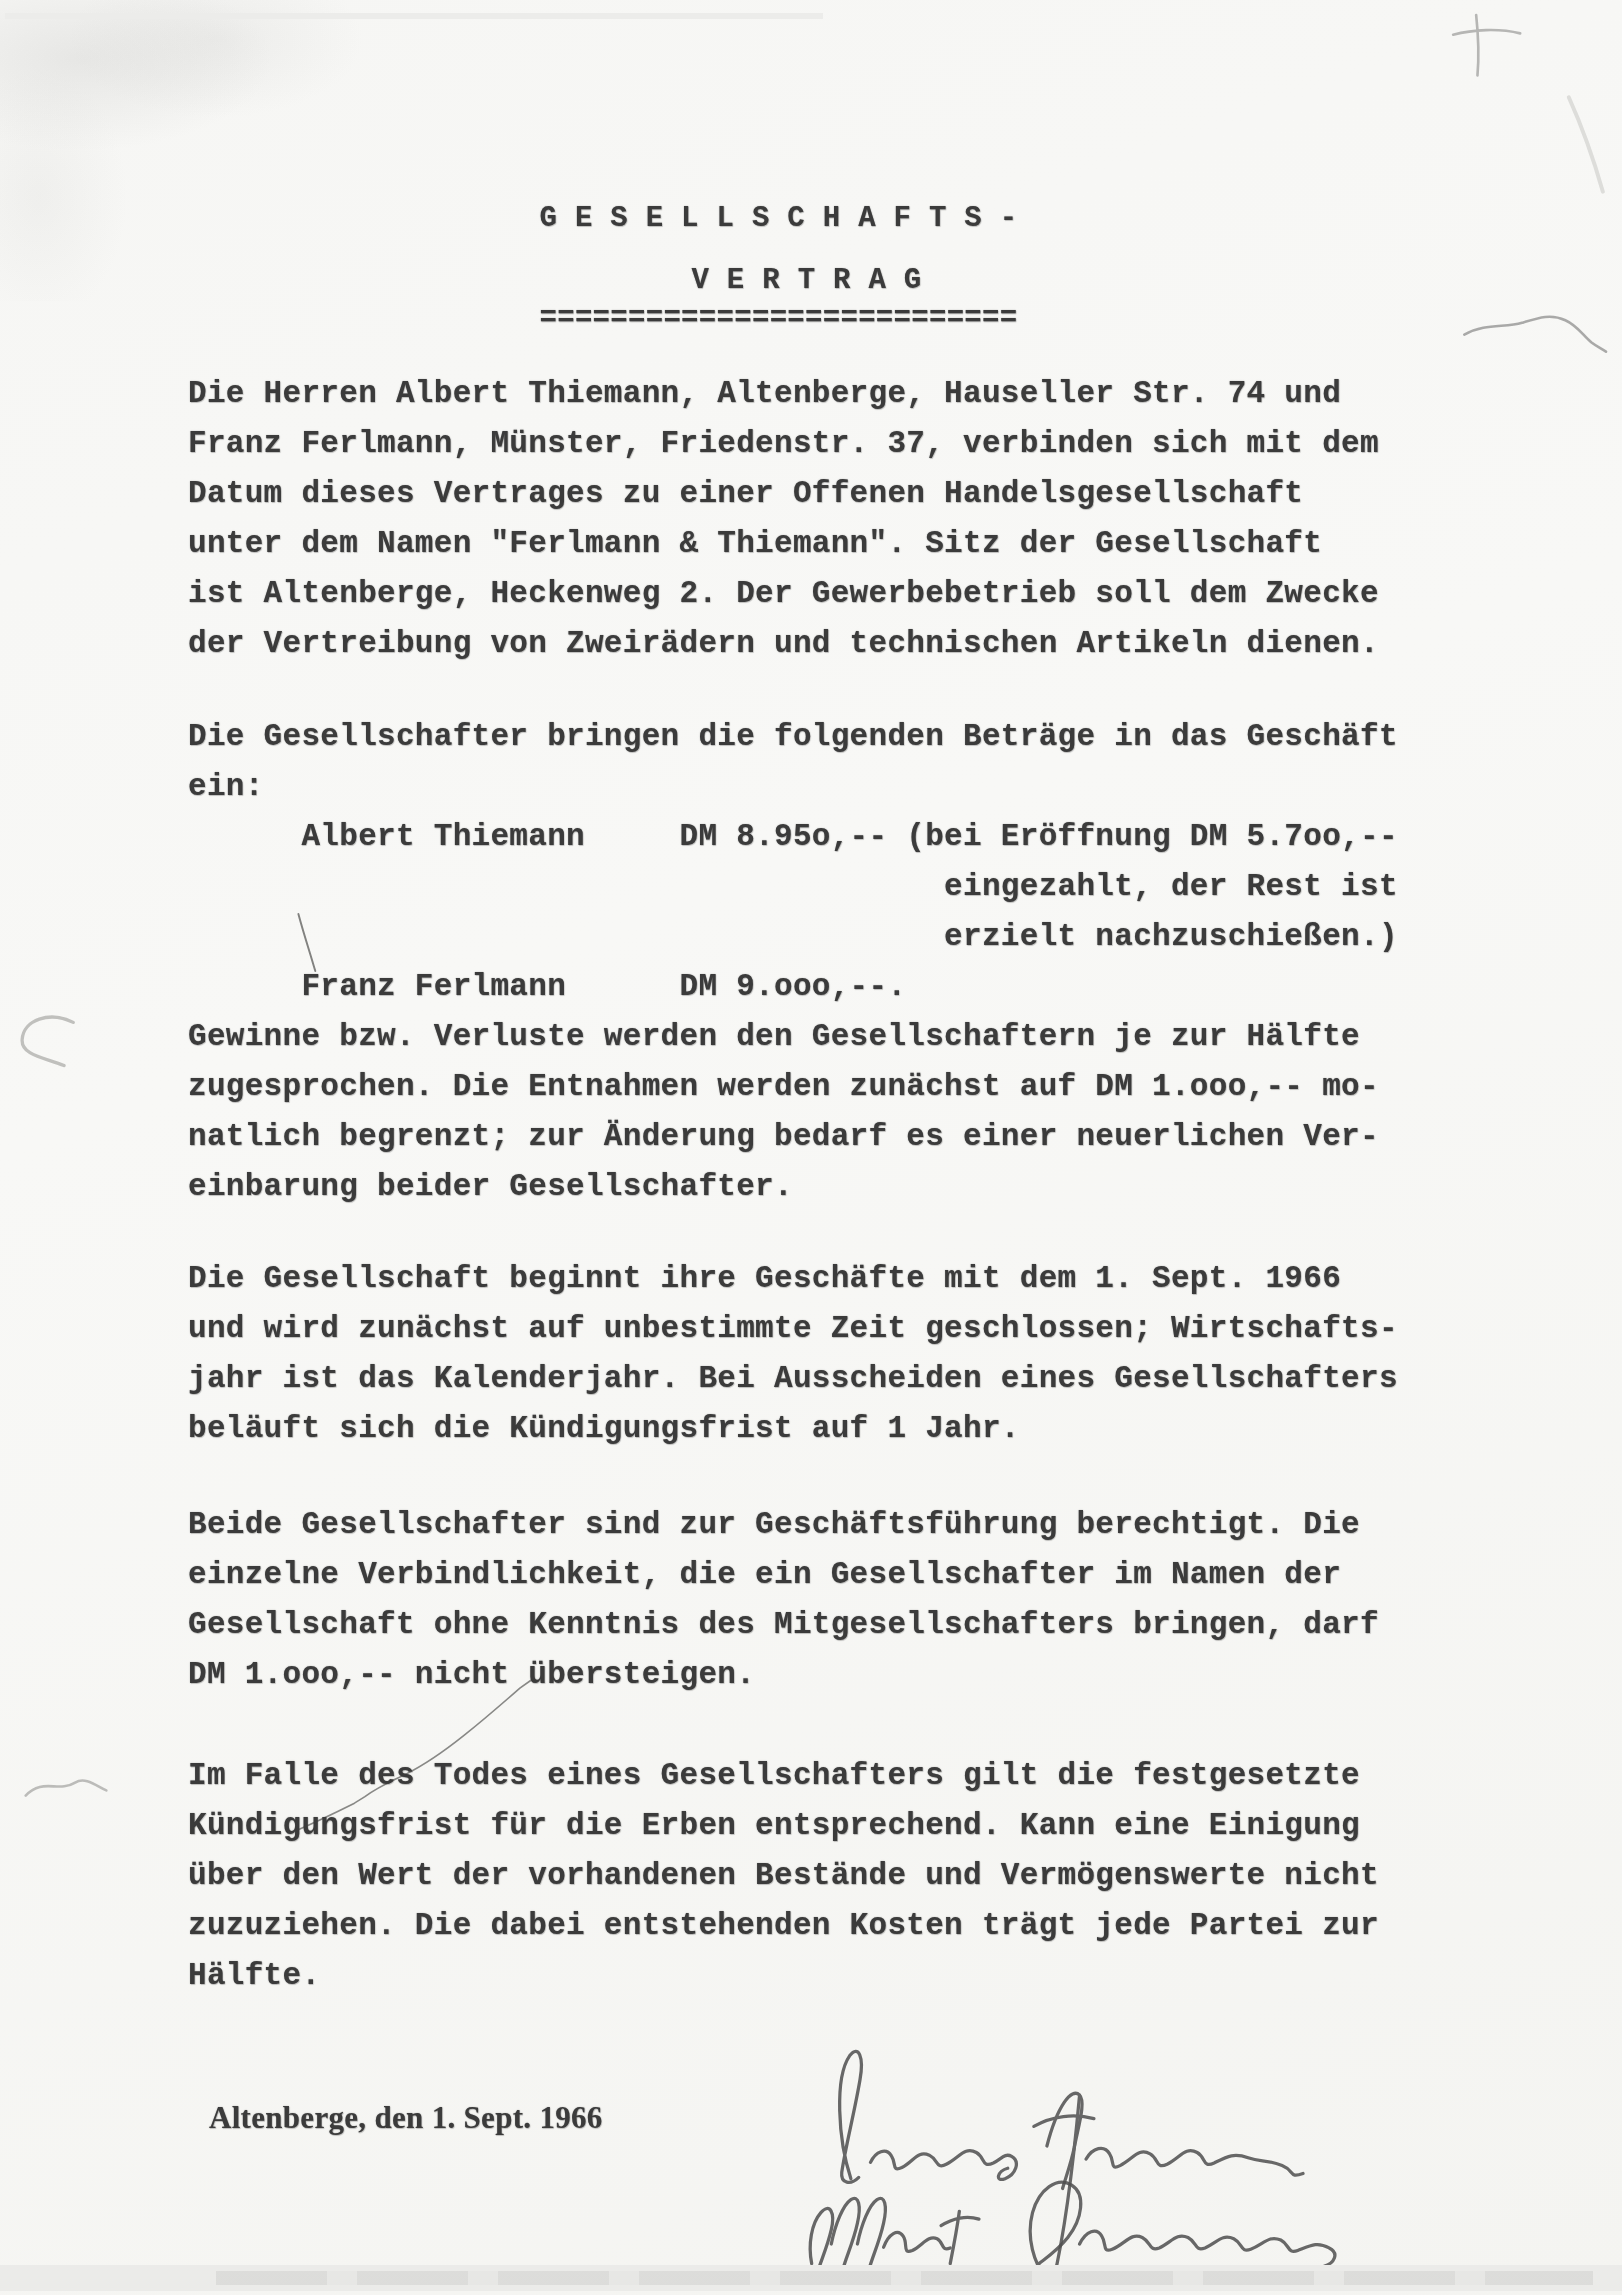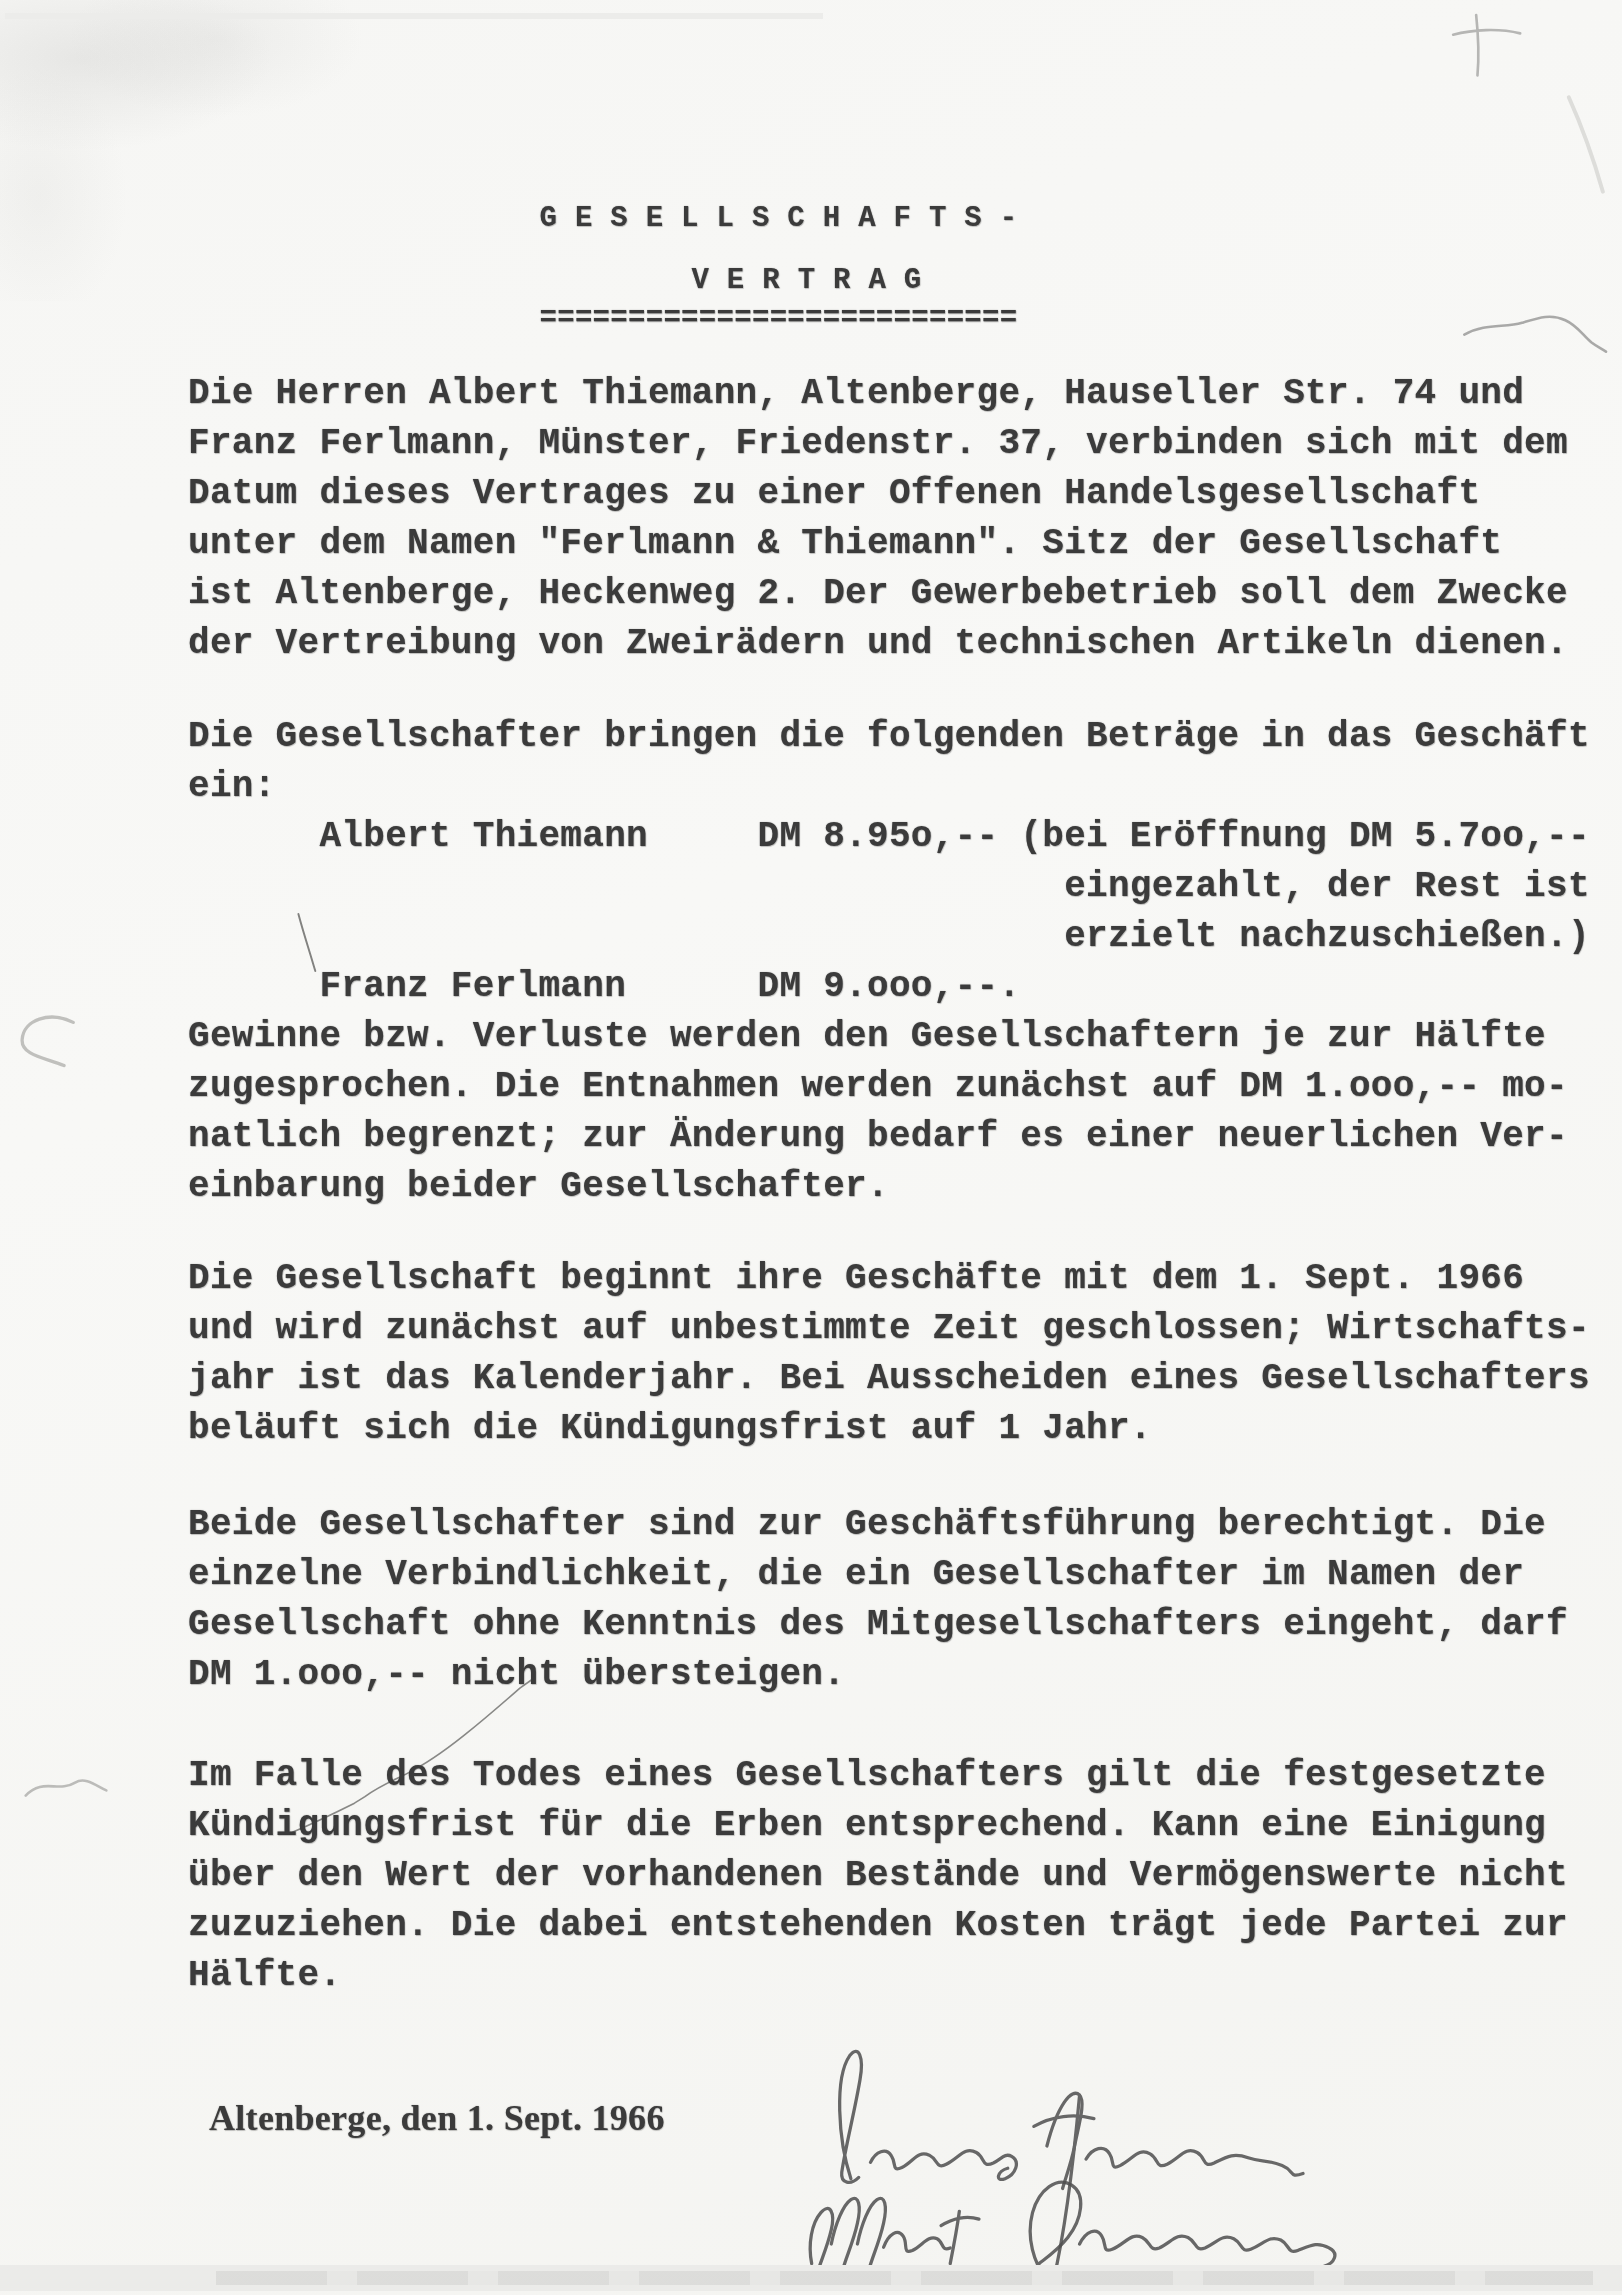--- a/index.html
+++ b/index.html
@@ -15,7 +15,7 @@
   .typewriter {
     position: absolute;
     font-weight: 700;
-    font-size: 36px;
+    font-size: 31px;
     letter-spacing: 0.3px;
     text-shadow: 0 0 1.3px rgba(55,55,55,0.45), 0.7px 0.7px 0.7px rgba(70,70,70,0.25);
   }

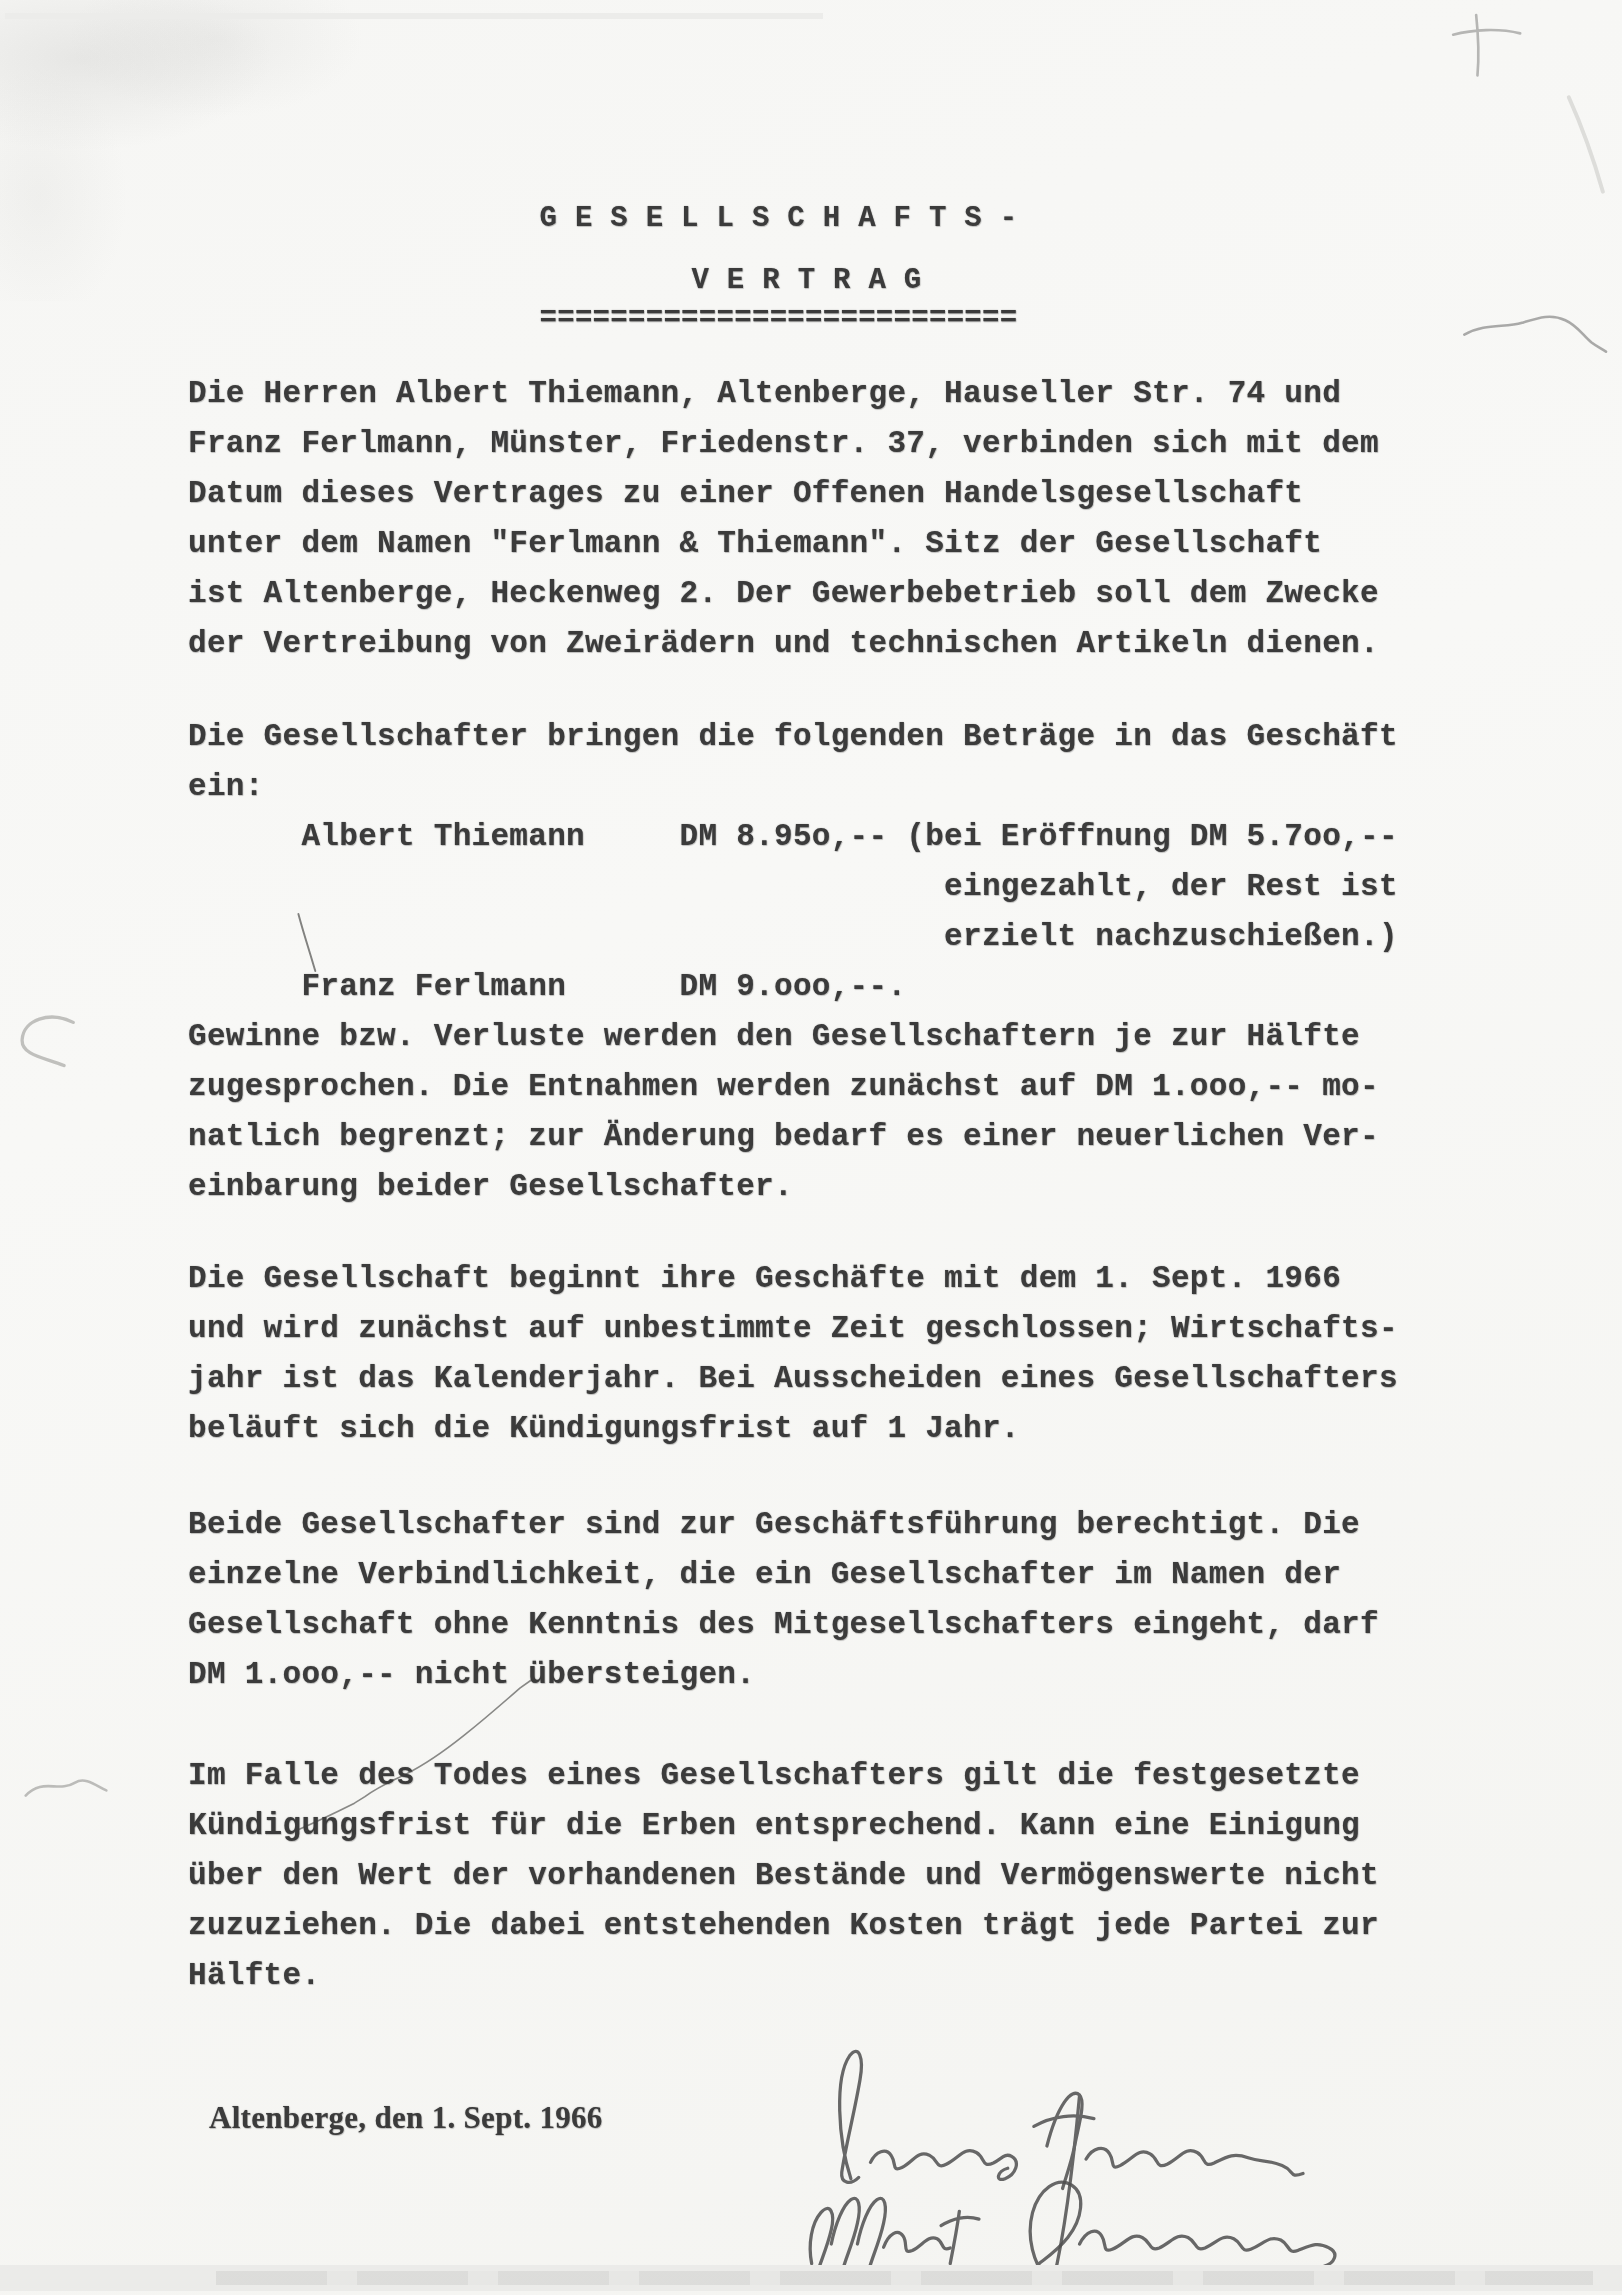--- a/index.html
+++ b/index.html
@@ -127,7 +127,7 @@
   <div class="typewriter para" style="left:188px; top:1500px;">
     <span class="line">Beide Gesellschafter sind zur Geschäftsführung berechtigt. Die</span>
     <span class="line">einzelne Verbindlichkeit, die ein Gesellschafter im Namen der</span>
-    <span class="line">Gesellschaft ohne Kenntnis des Mitgesellschafters eingeht, darf</span>
+    <span class="line">Gesellschaft ohne Kenntnis des Mitgesellschafters bringen, darf</span>
     <span class="line">DM 1.ooo,-- nicht übersteigen.</span>
   </div>
 

